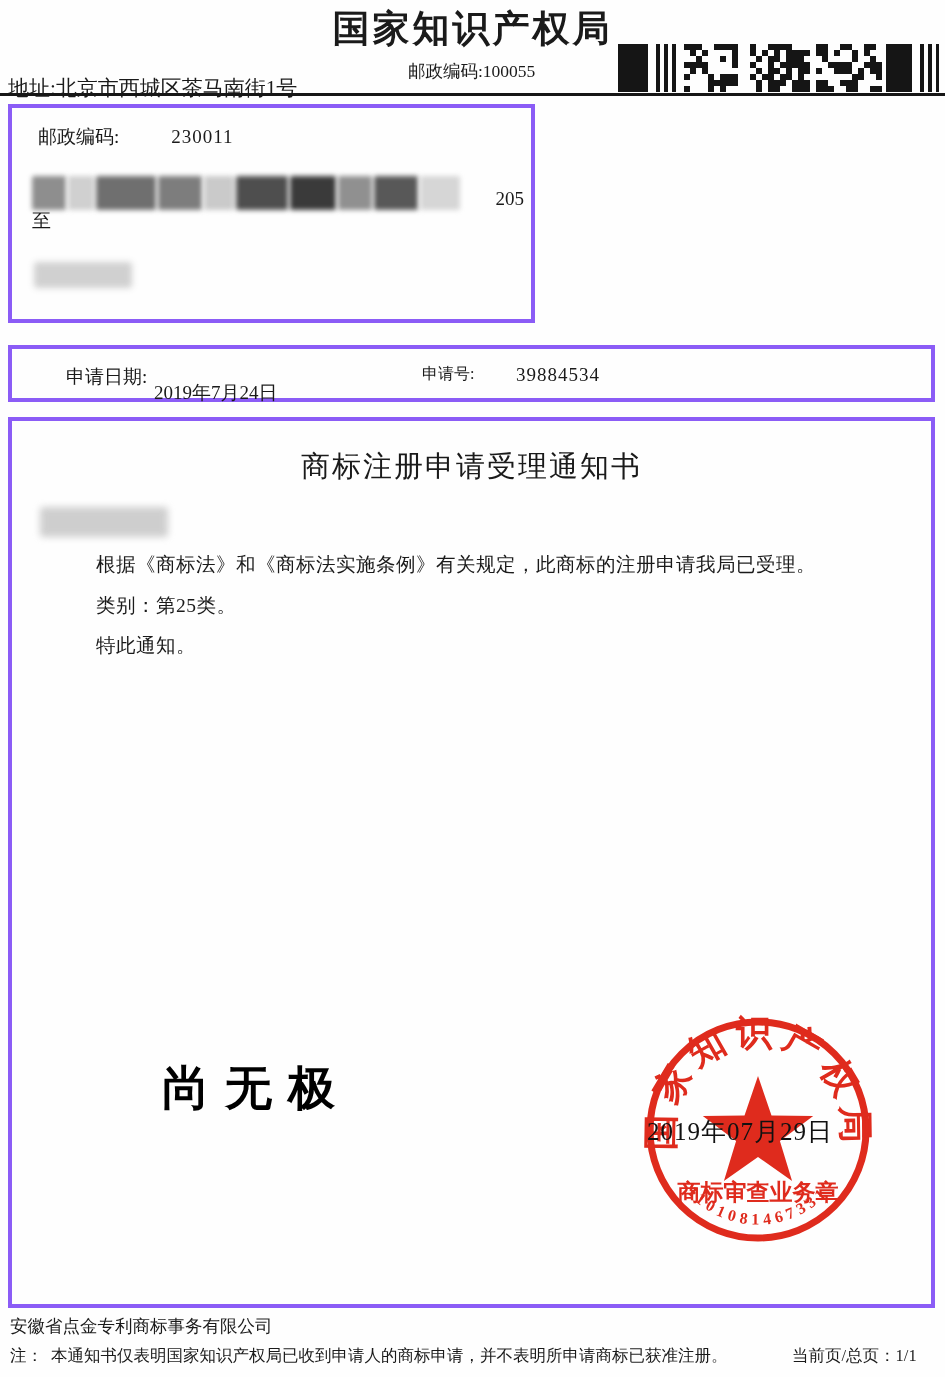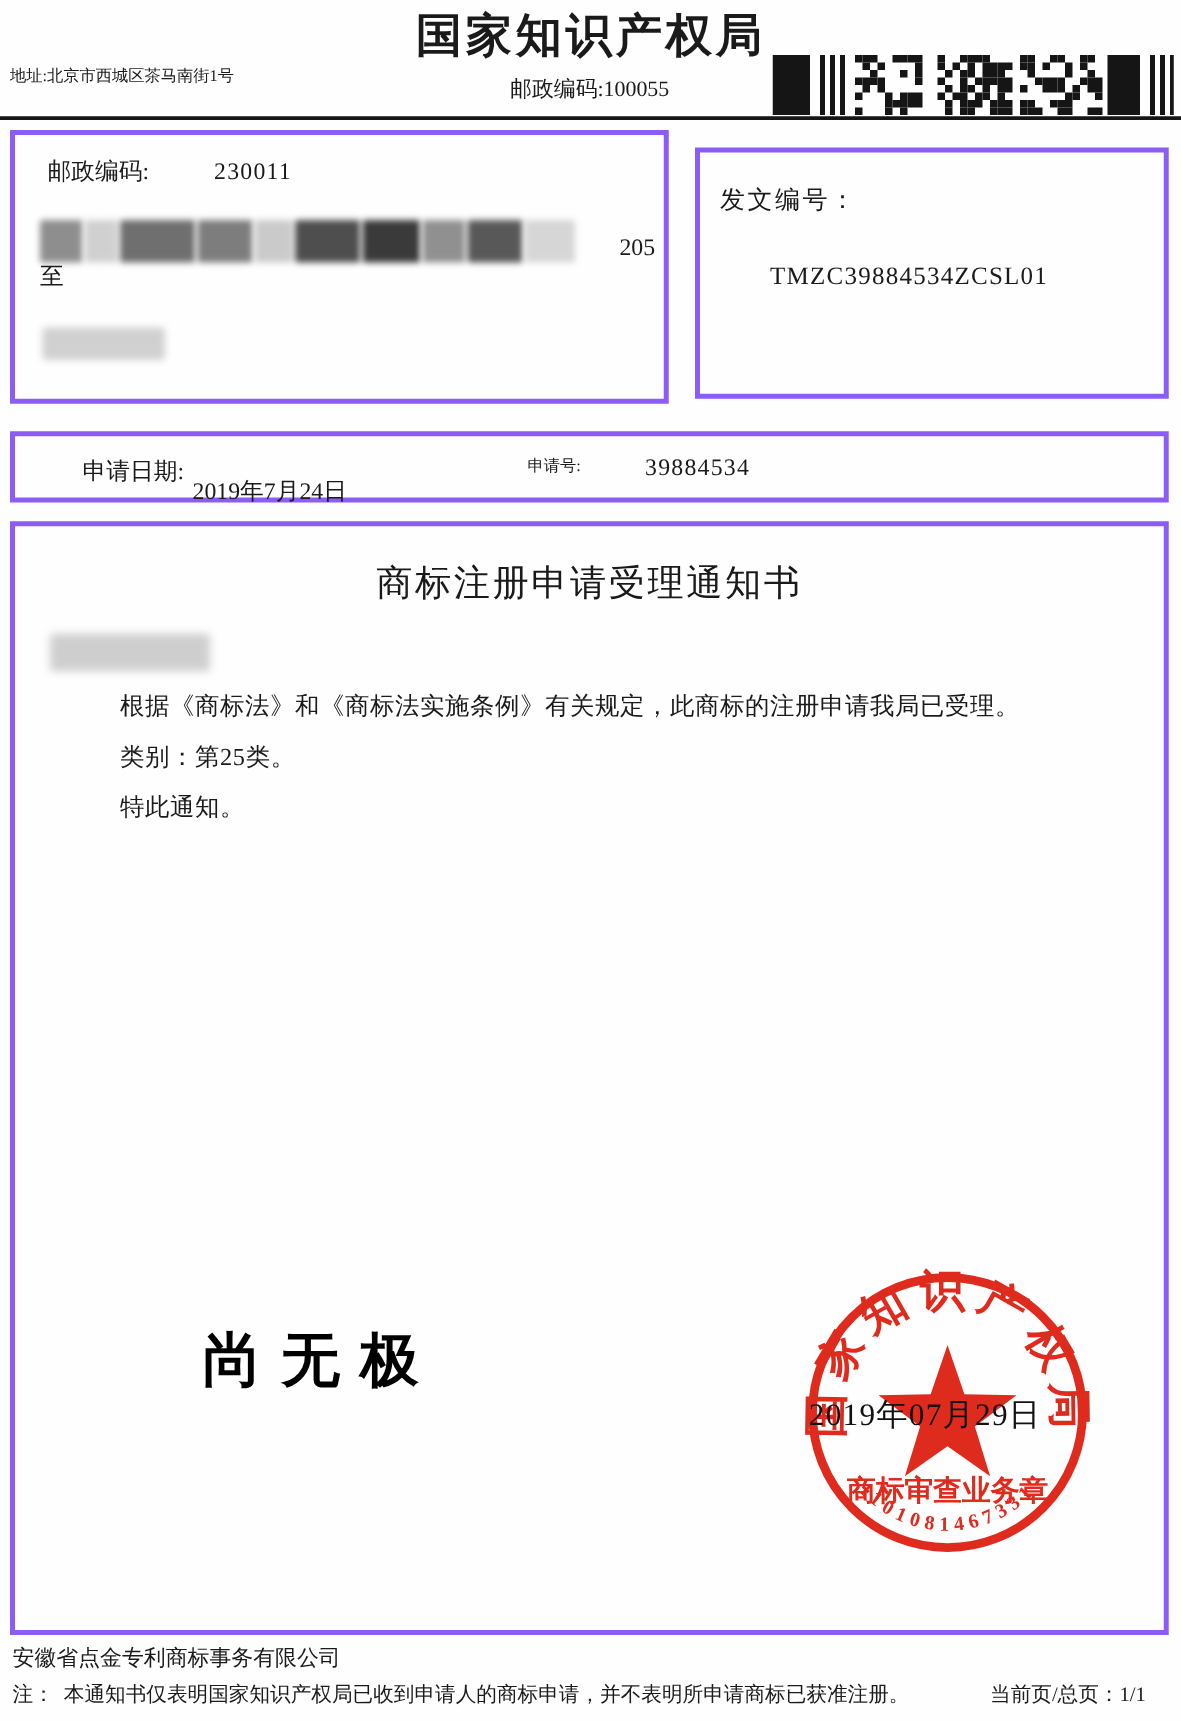--- a/index.html
+++ b/index.html
@@ -13,7 +13,7 @@
   .abs { position:absolute; }
   .agency-title { top:4px; left:0; width:100%; text-align:center;
     font-size:37px; font-weight:bold; letter-spacing:3px; }
-  .header-address { top:52px; left:8px; font-size:13px; }
+  .header-address { top:74px; left:8px; font-size:21px; }
   .header-postal  { top:59px; left:408px; font-size:17.5px; }
   .barcode-wrap { top:44px; left:618px; }
   .header-rule { top:93px; left:0; width:945px; height:3px; background:#161616; }

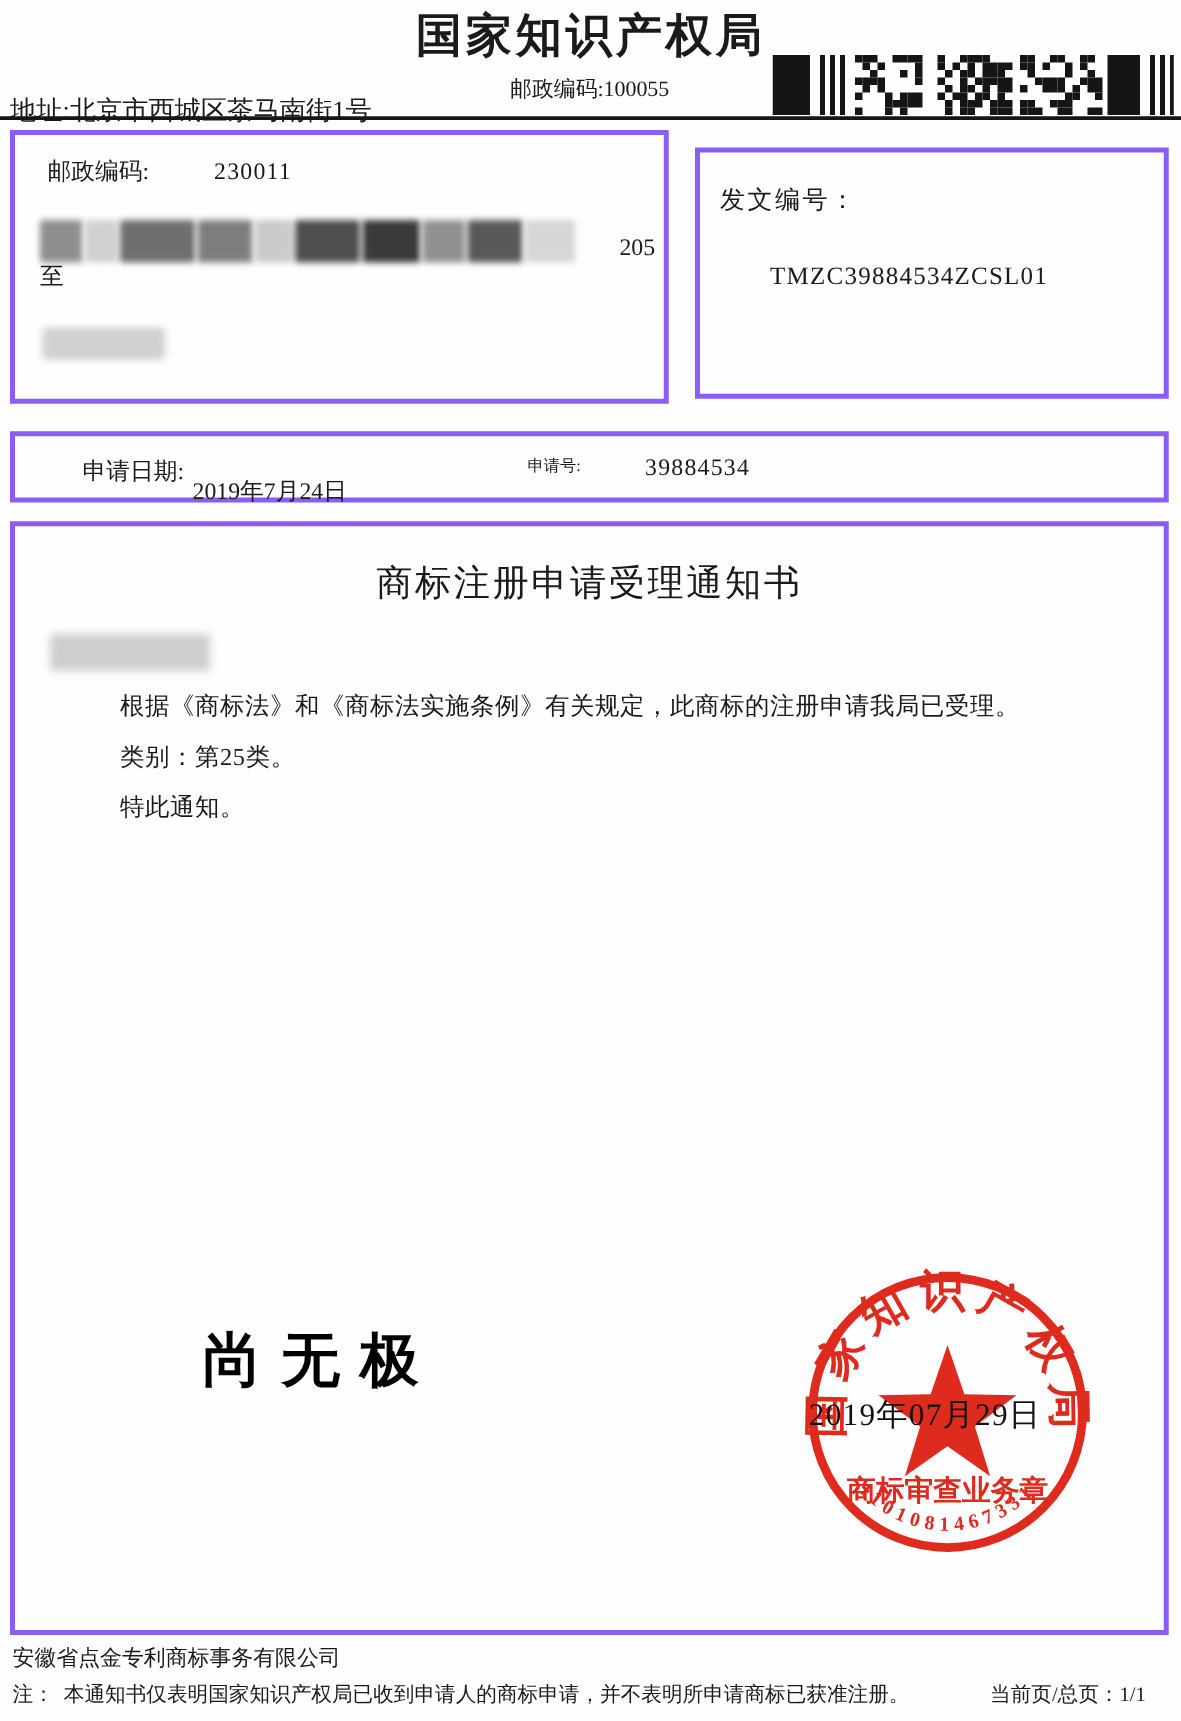--- a/index.html
+++ b/index.html
@@ -233,10 +233,6 @@
     <div class="abs faded-name"></div>
   </div>
 
-  <div class="box box-dispatch">
-    <div class="abs dispatch-label">发文编号：</div>
-    <div class="abs dispatch-value">TMZC39884534ZCSL01</div>
-  </div>
 
   <div class="box bar-application">
     <span class="abs app-date-label">申请日期:</span>

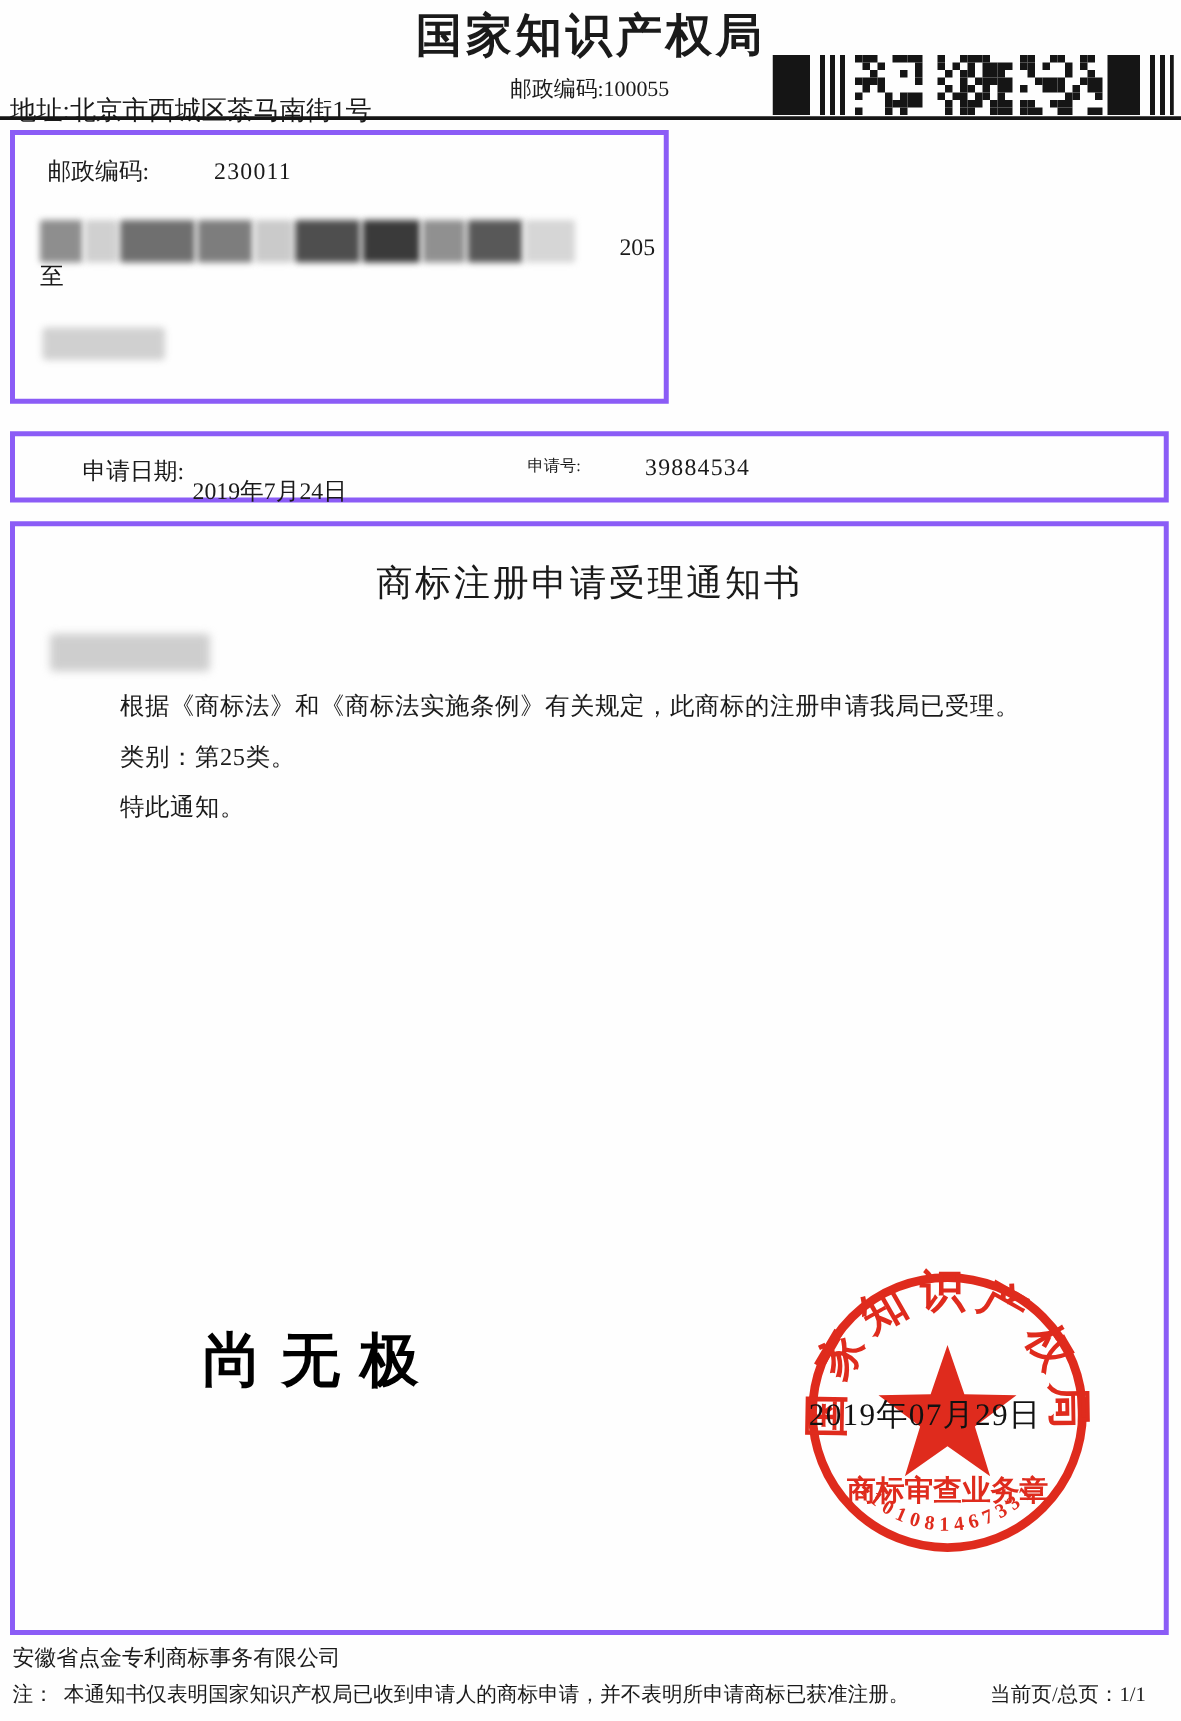--- a/index.html
+++ b/index.html
@@ -39,7 +39,7 @@
 
   .app-date-label { left:54px; top:15px; font-size:19px; }
   .app-date-value { left:142px; top:31px; font-size:19px; }
-  .app-no-label { left:410px; top:15px; font-size:13px;text-align:center; }
+  .app-no-label { left:410px; top:15px; font-size:16px;text-align:center; }
   .app-no-value { left:504px; top:15px; font-size:19px; letter-spacing:1px; }
 
   .notice-title { top:26px; left:0; width:100%; text-align:center;

